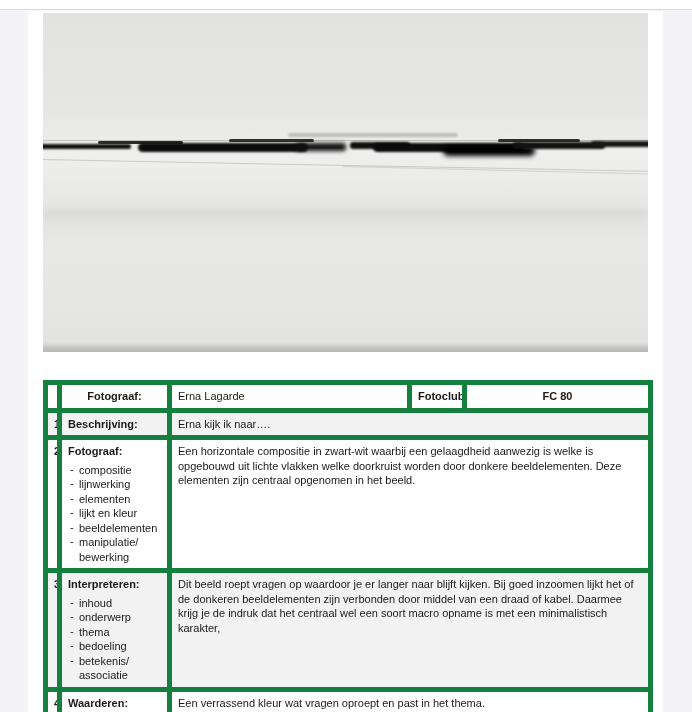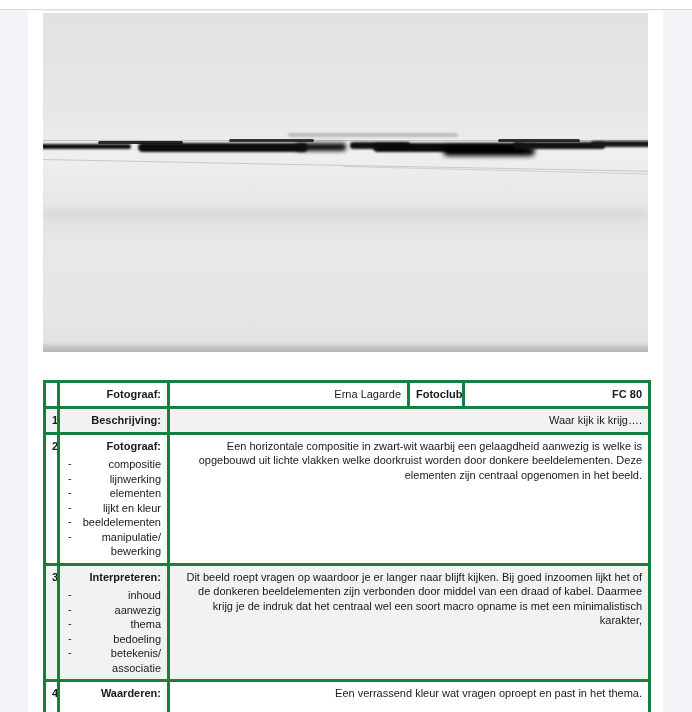--- a/index.html
+++ b/index.html
@@ -54,13 +54,12 @@
     font-size: 11px; color: #1a1a1a;
   }
   table.jury td {
-    border: 3px solid #15803d;
+    border: 5px solid #15803d;
     padding: 4px 6px;
     vertical-align: top;
     background: #ffffff;
     line-height: 1.32;
     overflow: hidden;
-    text-align: right;
   }
   tr.shaded td { background: #f2f2f2; }
   td.num { font-weight: bold; text-align: center; padding: 4px 1px; }

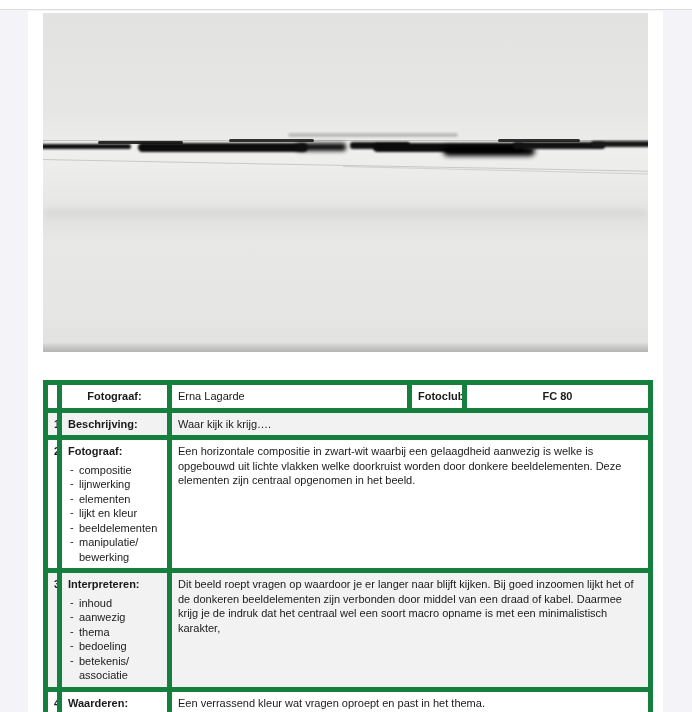--- a/index.html
+++ b/index.html
@@ -122,7 +122,7 @@
   <tr class="shaded" style="height:26px">
     <td class="num">1</td>
     <td class="lbl">Beschrijving:</td>
-    <td colspan="6">Waar kijk ik krijg….</td>
+    <td colspan="6">Erna kijk ik naar….</td>
   </tr>
   <tr style="height:108px">
     <td class="num">2</td>

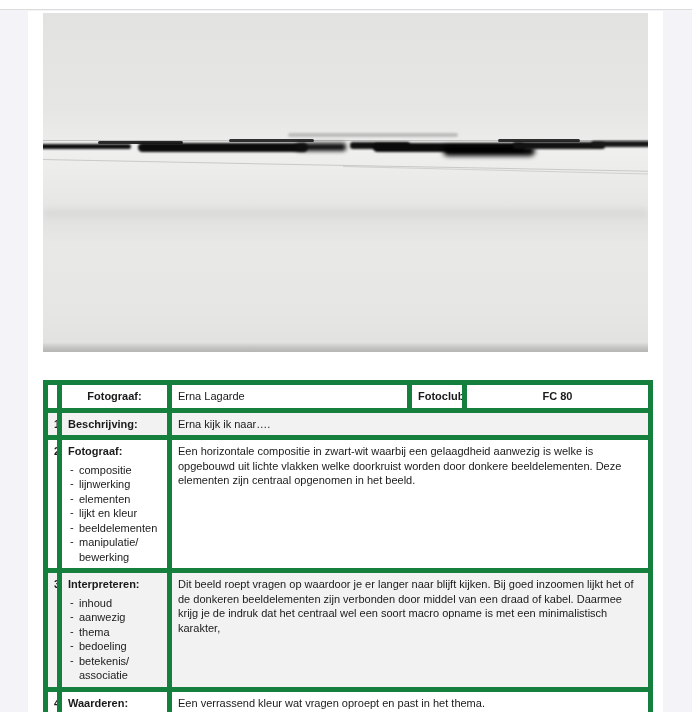--- a/index.html
+++ b/index.html
@@ -145,7 +145,7 @@
       <div>Interpreteren:</div>
       <ul class="sub">
         <li>inhoud</li>
-        <li>aanwezig</li>
+        <li>onderwerp</li>
         <li>thema</li>
         <li>bedoeling</li>
         <li>betekenis/ associatie</li>

